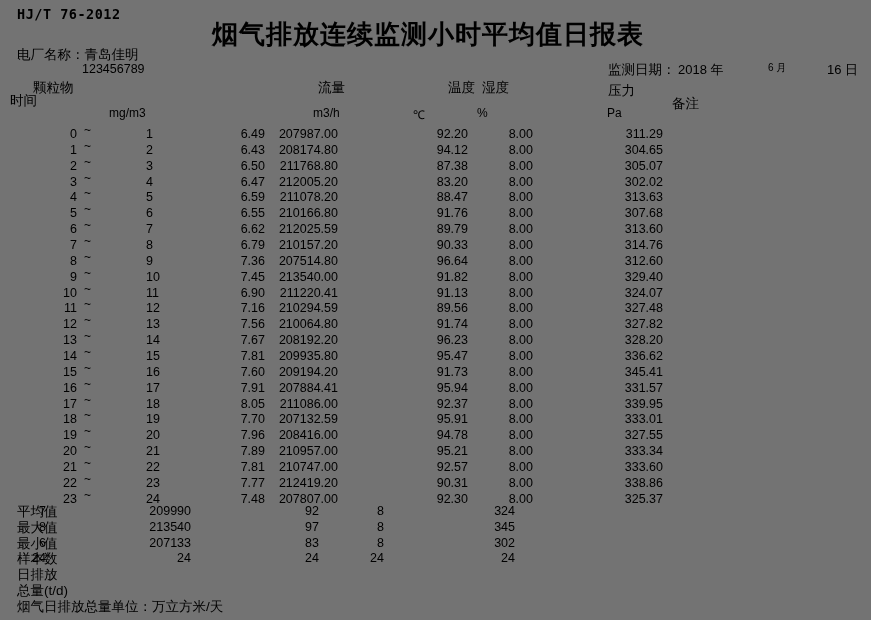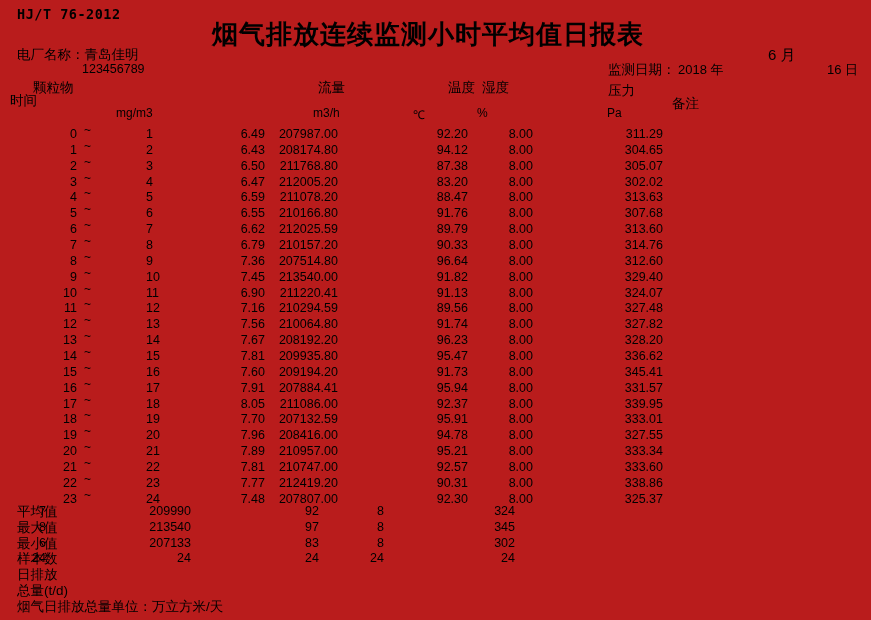--- a/index.html
+++ b/index.html
@@ -6,7 +6,7 @@
   #page{
     position:relative;
     width:871px;height:620px;
-    background:#b91c1c;color:#000;
+    background:#737373;color:#000;
     font-family:"Liberation Sans",sans-serif;
     overflow:hidden;
   }

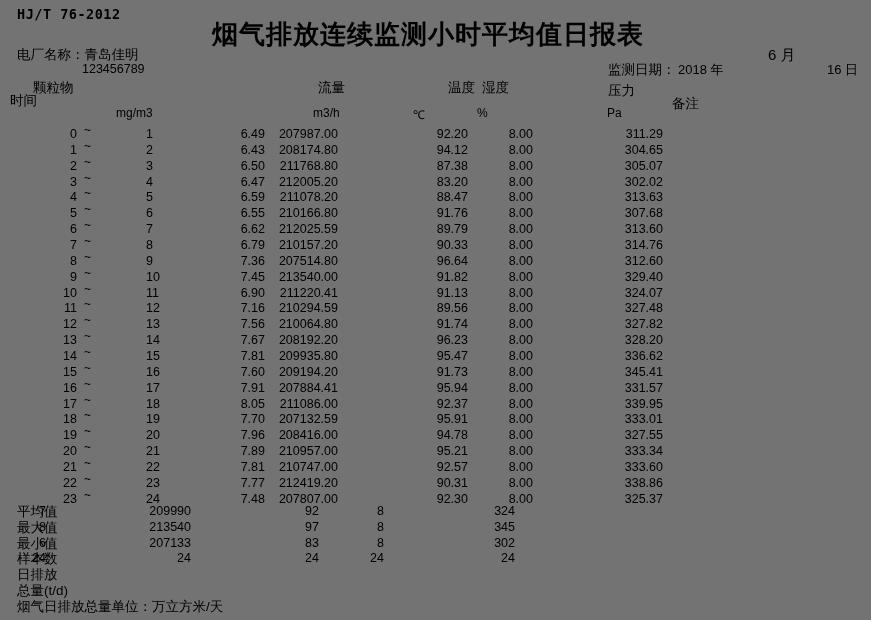--- a/index.html
+++ b/index.html
@@ -30,7 +30,7 @@
   .code{left:82px;top:62px;}
   .date-label{left:608px;top:61px;}
   .date-year{left:678px;top:61px;font-size:13px;}
-  .date-month{left:768px;top:46px;font-size:15px;}
+  .date-month{left:768px;top:61px;font-size:10px;}
   .date-day{left:827px;top:61px;font-size:13px;}
 
   .h-pm{left:33px;top:79px;}

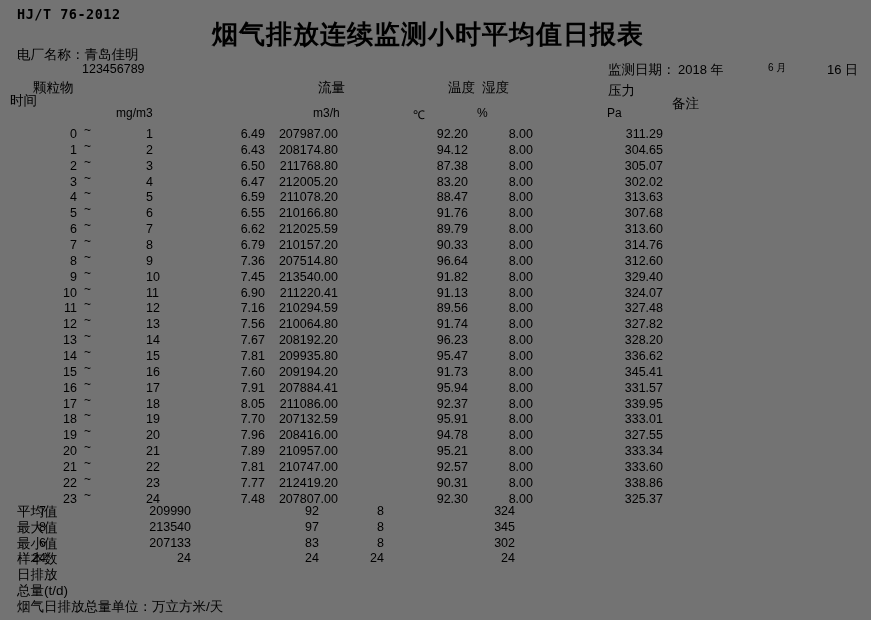--- a/index.html
+++ b/index.html
@@ -41,7 +41,7 @@
   .h-time{left:10px;top:92px;}
   .h-remark{left:672px;top:95px;}
 
-  .u-pm{left:88px;top:106px;padding-left:28px;}
+  .u-pm{left:81px;top:106px;padding-left:28px;}
   .u-flow{left:285px;top:106px;margin-left:28px;}
   .u-temp{left:413px;top:106px;}
   .u-hum{left:477px;top:106px;}

